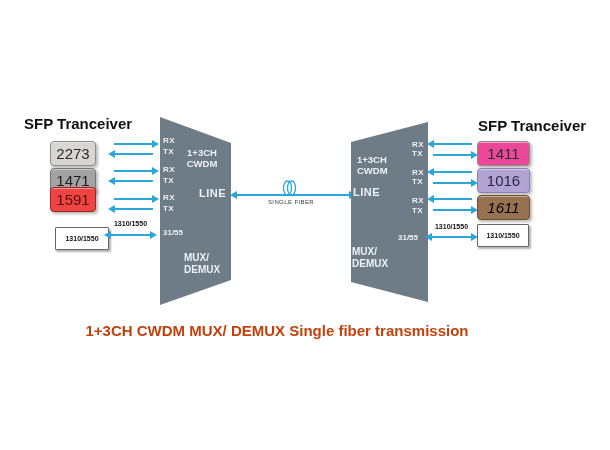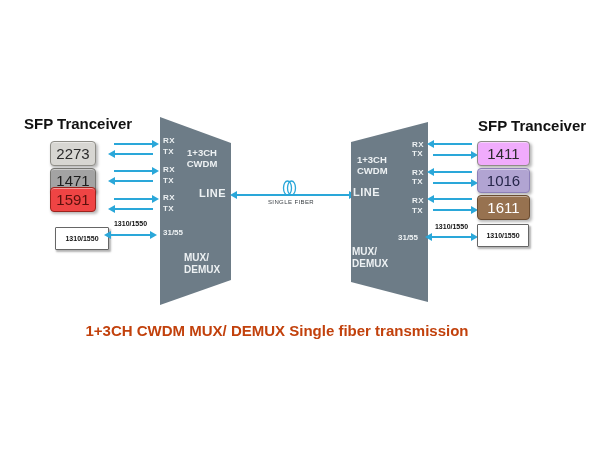--- a/index.html
+++ b/index.html
@@ -113,7 +113,7 @@
   <div class="ar hl hr" style="left:431px;top:236px;width:41px"></div>
 
   <div class="abs side-title" style="left:478px;top:117px">SFP Tranceiver</div>
-  <div class="tbox" style="left: 477px; top: 141px; width: 51px; height: 23px; background-color: #f0abfc;">1411</div>
+  <div class="tbox" style="left: 477px; top: 141px; width: 51px; height: 23px; background-color: #ec4899;">1411</div>
   <div class="tbox lav" style="left: 477px; top: 168px; width: 51px; height: 23px; background-color: rgb(177, 164, 210);">1016</div>
   <div class="tbox brown" style="left: 477px; top: 195px; width: 51px; height: 23px; background-color: rgb(151, 114, 80);">1611</div>
   <div class="wbox" style="left: 477px; top: 224px; width: 50px; height: 21px; background-color: rgb(255, 255, 255);">1310/1550</div>

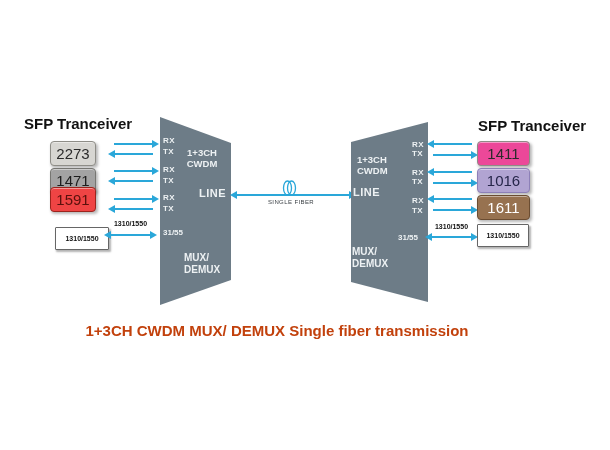--- a/index.html
+++ b/index.html
@@ -23,7 +23,7 @@
   .tbox.red{border-color:#9c241d;color:#5a110c;}
   .tbox.gray2{border-color:#767672;color:#1d1d1d;}
   .tbox.lav{border-color:#8d80b8;color:#26264a;}
-  .tbox.brown{border-color:#6b4d32;color:#ffffff;}
+  .tbox.brown{border-color:#6b4d32;color:#000000;font-style:italic;}
   .wbox{
     position:absolute;display:flex;align-items:center;justify-content:center;
     border:1px solid #666;border-radius:1px;

